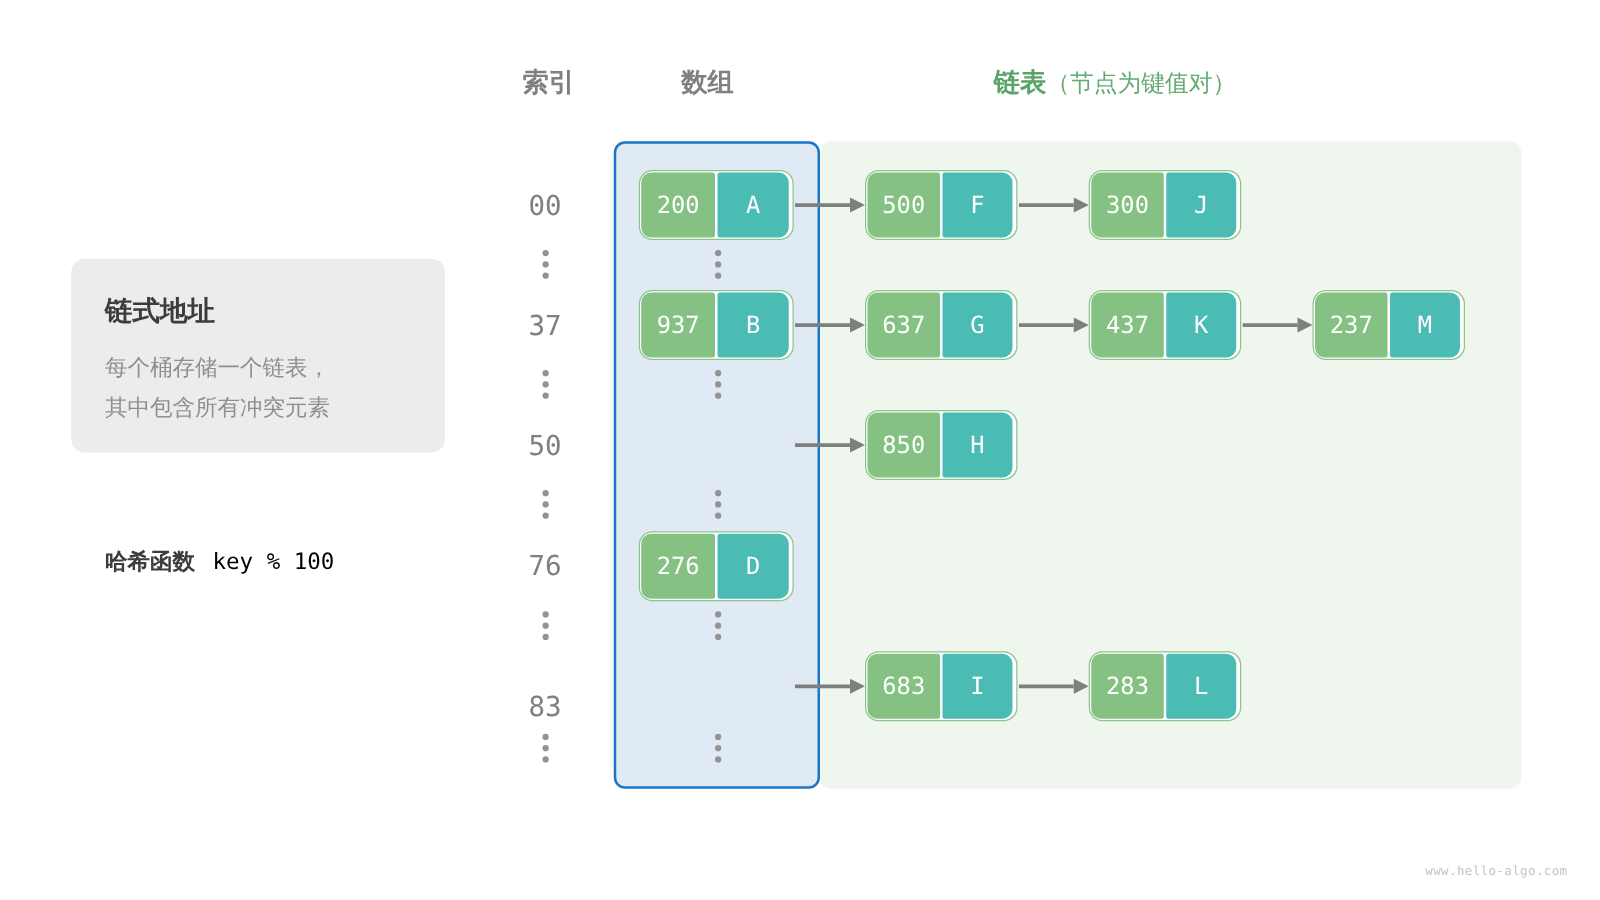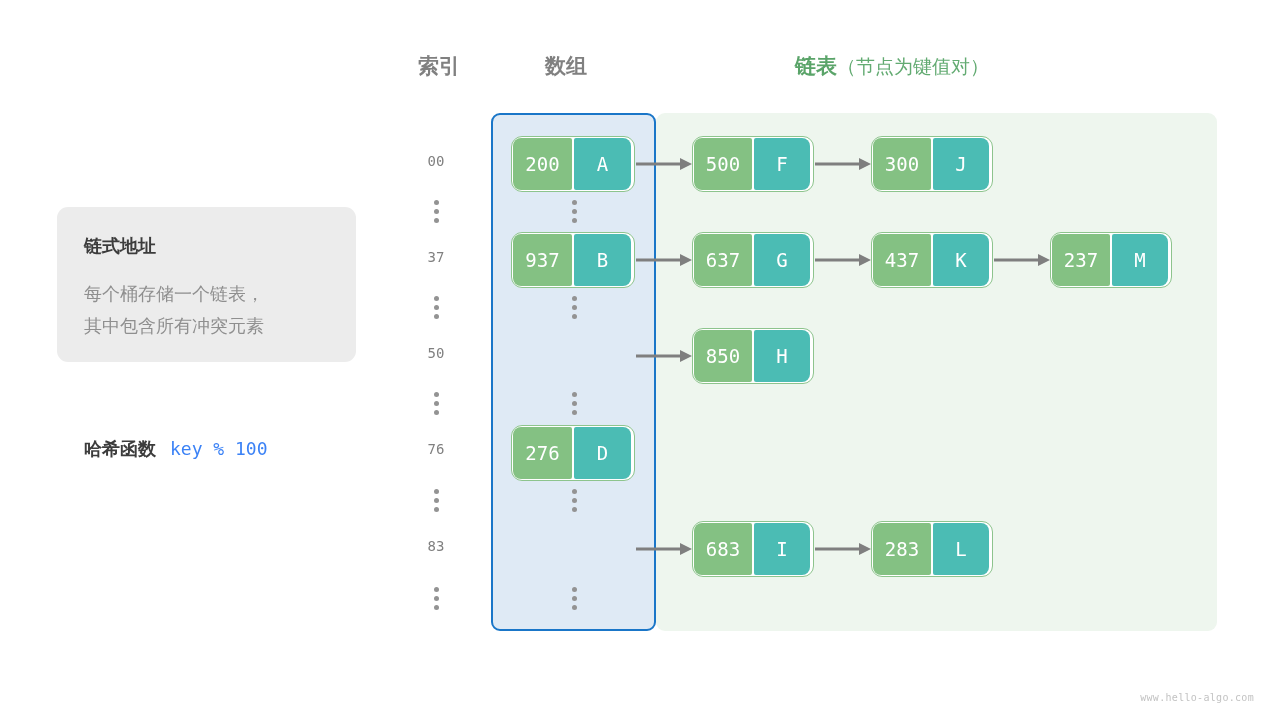--- a/index.html
+++ b/index.html
@@ -66,7 +66,7 @@
     width: 62px;
     text-align: center;
     font-family: "DejaVu Sans Mono", "Liberation Mono", monospace;
-    font-size: 14px;
+    font-size: 22px;
     color: #808080;
   }
 

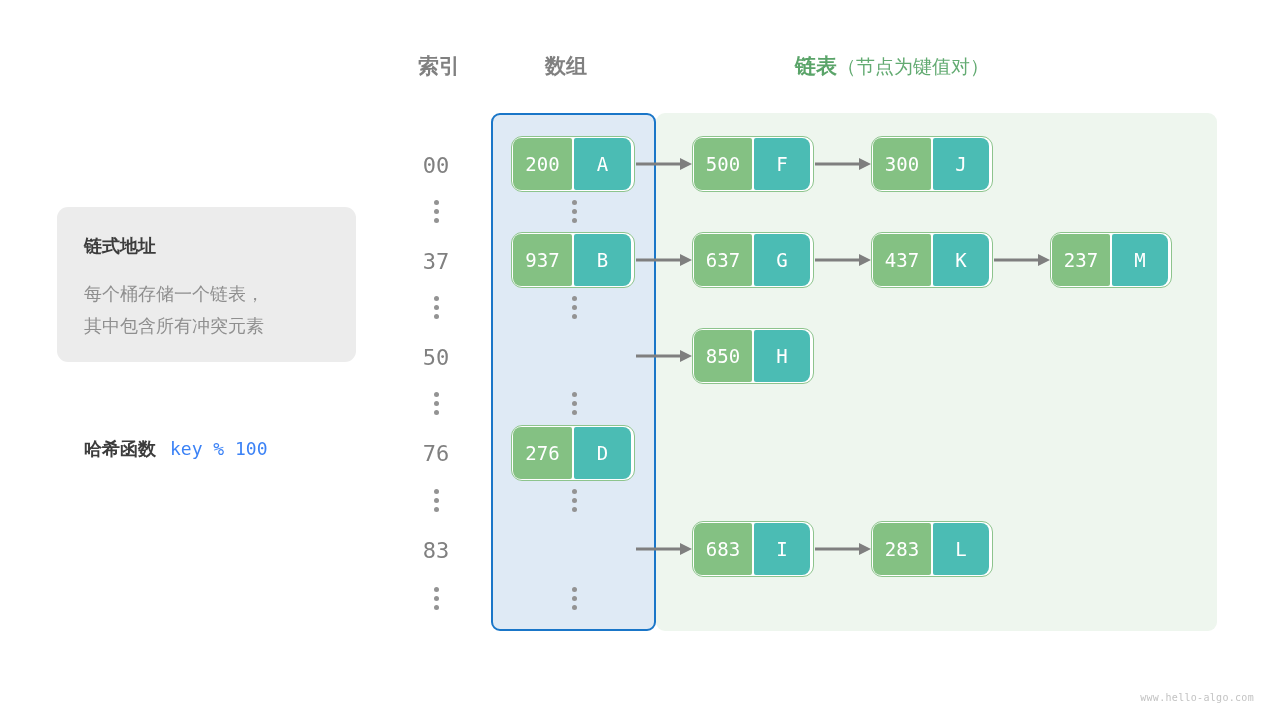--- a/index.html
+++ b/index.html
@@ -148,7 +148,7 @@
     position: absolute;
     left: 84px;
     top: 234px;
-    font-size: 18px;
+    font-size: 22px;
     font-weight: bold;
     color: #3c3c3c;
   }

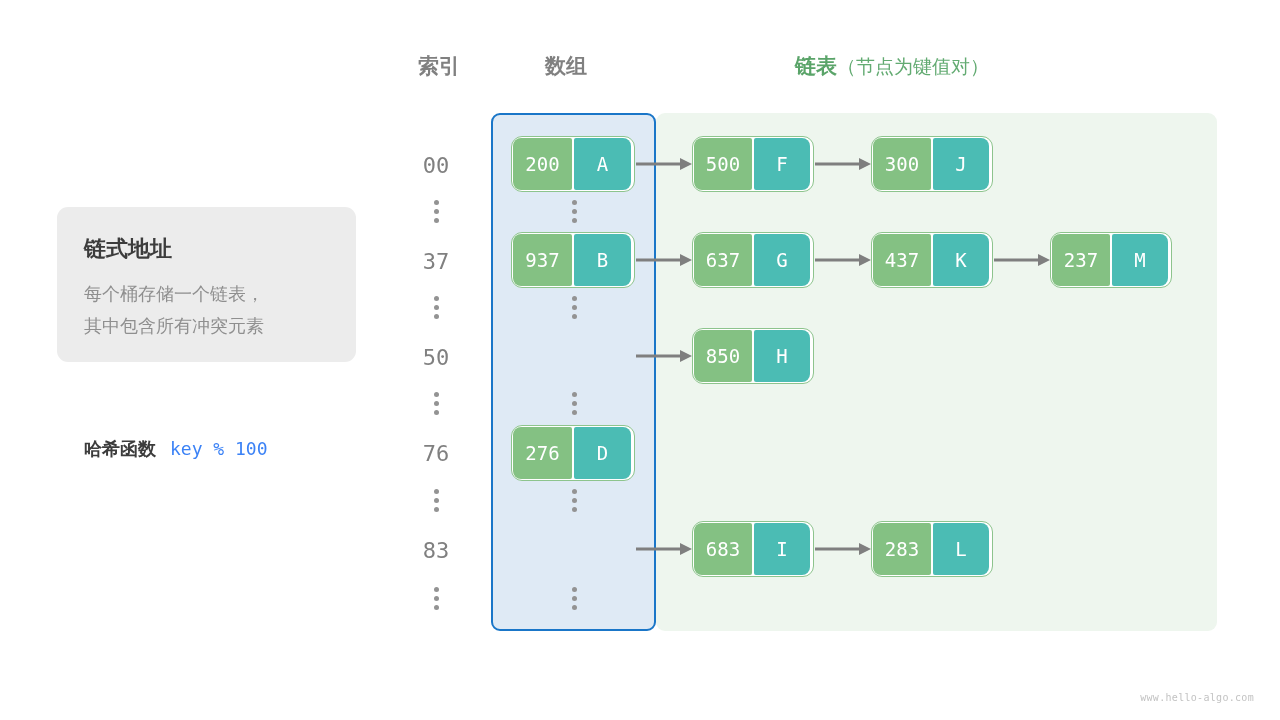--- a/index.html
+++ b/index.html
@@ -176,7 +176,7 @@
     font-family: "DejaVu Sans Mono", "Liberation Mono", monospace;
     font-weight: normal;
     font-size: 18px;
-    color: #3b82f6;
+    color: #000000;
   }
   .hash-body {
     position: absolute;

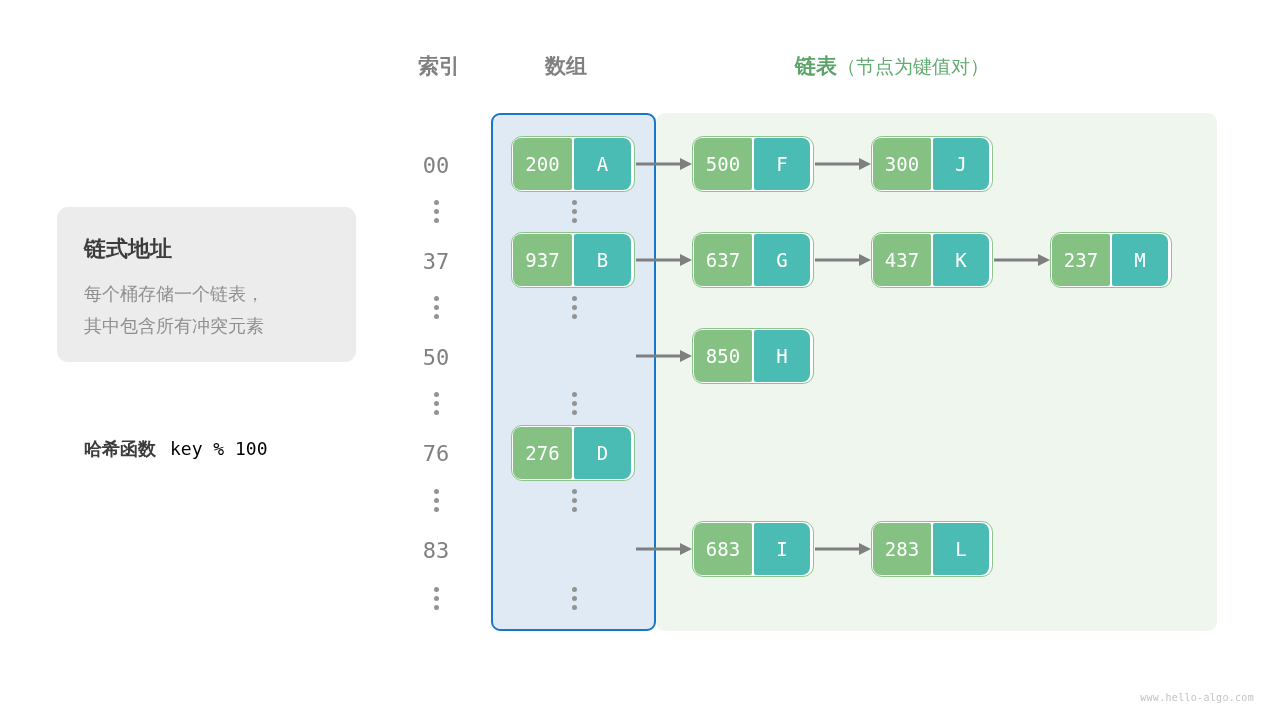--- a/index.html
+++ b/index.html
@@ -218,7 +218,7 @@
   <div class="idx" style="top:249px">37</div>
   <div class="idx" style="top:345px">50</div>
   <div class="idx" style="top:441px">76</div>
-  <div class="idx" style="top:538px">83</div>
+  <div class="idx" style="top:554px">83</div>
 
   <div class="vdots" style="left:433px; top:200px">
       <i></i>

